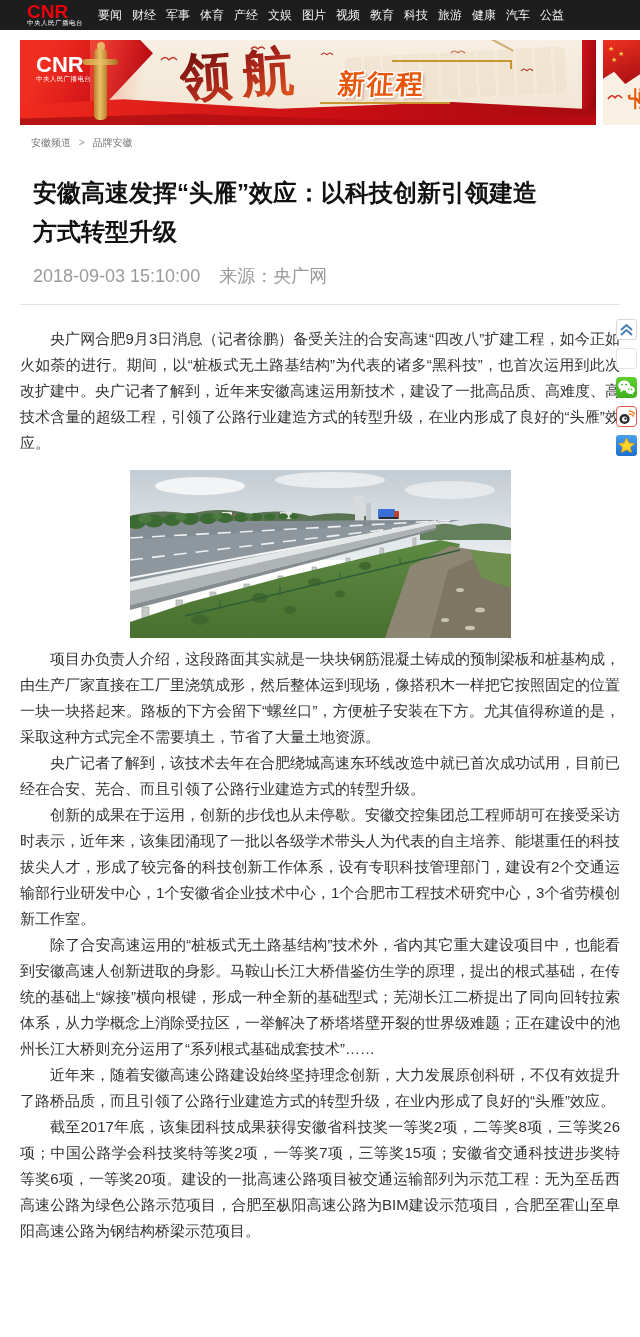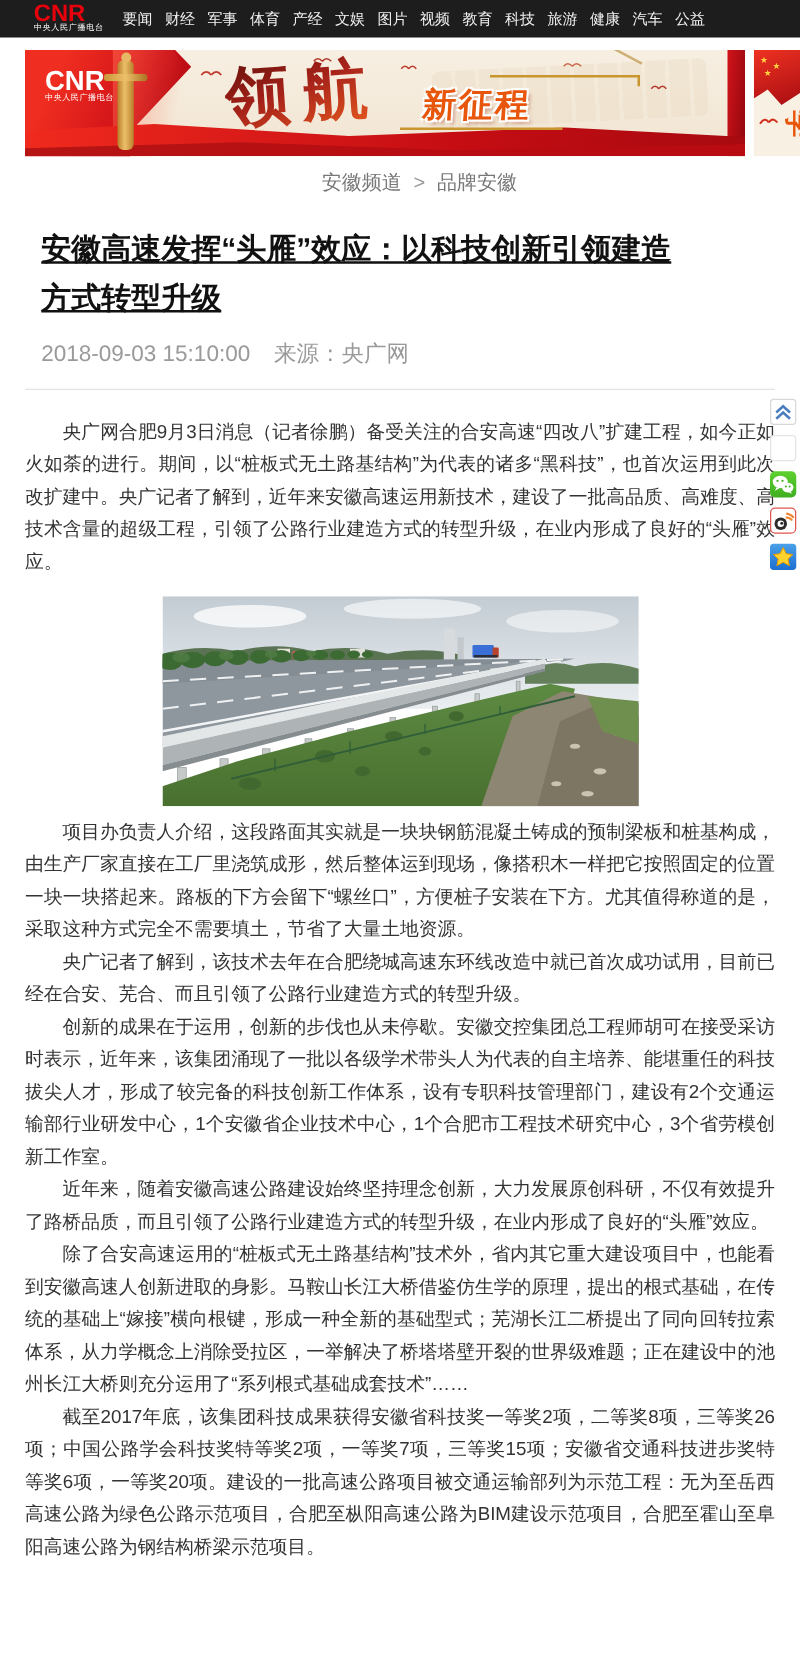--- a/index.html
+++ b/index.html
@@ -61,7 +61,7 @@
   .side-char{position:absolute;right:-9px;top:44px;font-size:22px;font-weight:900;color:#e8560b;transform:rotate(90deg);}
 
   
-  .breadcrumb{margin:11px 0 0 31px;font-size:16px;color:#777;text-align:center;}
+  .breadcrumb{margin:11px 0 0 31px;font-size:10px;color:#777;}
   .breadcrumb .sep{margin:0 5px;color:#999;}
   .crumb{cursor:pointer;}
   .title{margin:23px 33px 0 33px;max-width:527px;font-size:24px;line-height:39px;font-weight:700;color:#111;text-decoration:underline;}

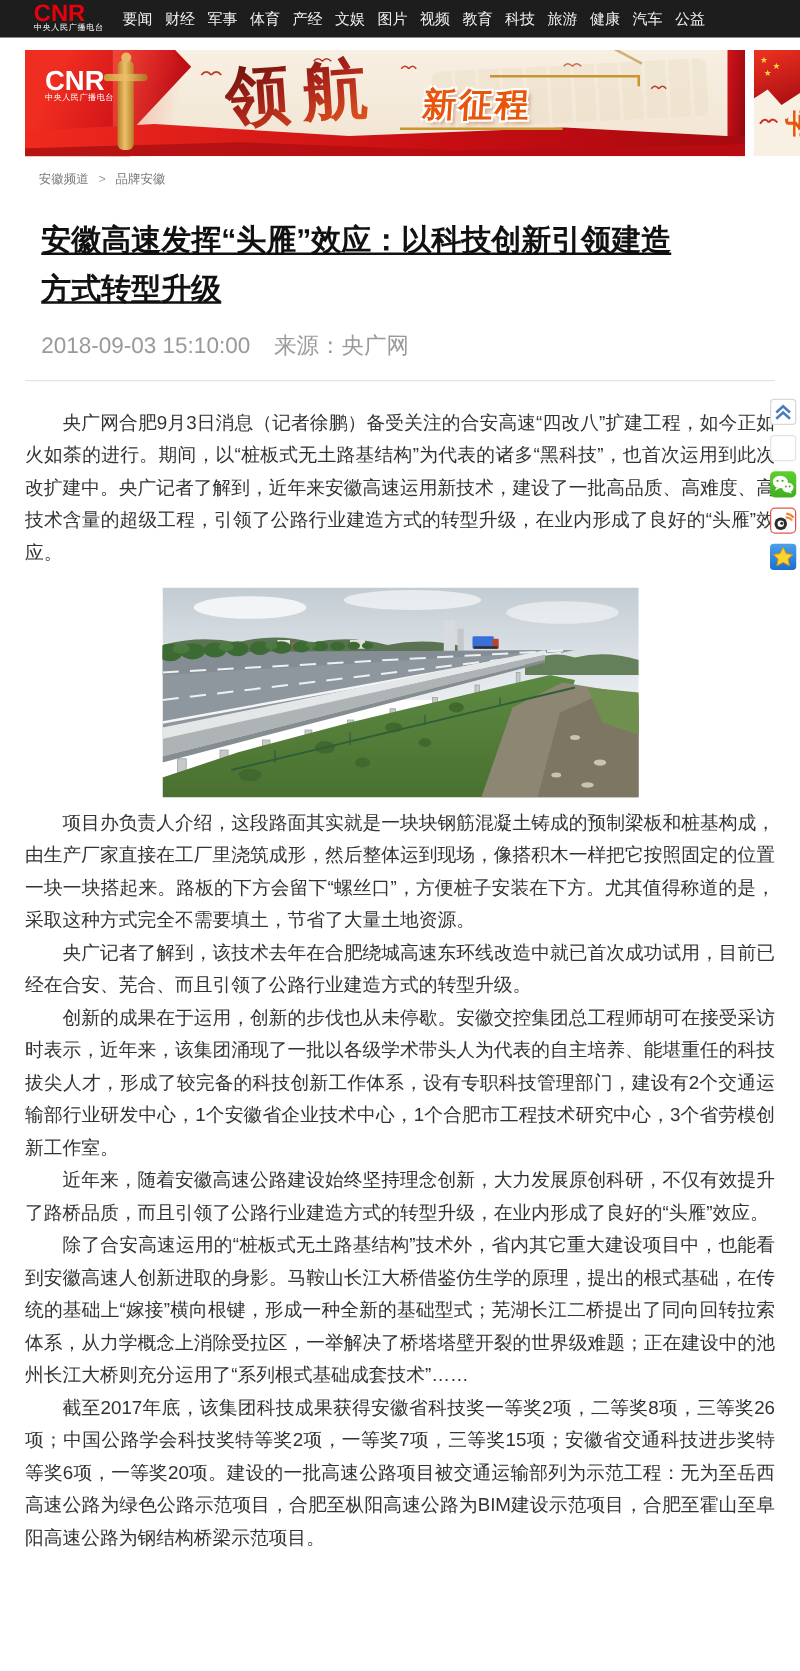--- a/index.html
+++ b/index.html
@@ -64,7 +64,7 @@
   .breadcrumb{margin:11px 0 0 31px;font-size:10px;color:#777;}
   .breadcrumb .sep{margin:0 5px;color:#999;}
   .crumb{cursor:pointer;}
-  .title{margin:23px 33px 0 33px;max-width:527px;font-size:24px;line-height:39px;font-weight:700;color:#111;text-decoration:underline;}
+  .title{margin:23px 33px 0 33px;max-width:527px;font-size:24px;line-height:39px;font-weight:700;color:#111;}
   .meta{margin:13px 0 0 33px;font-size:18px;color:#9a9a9a;}
   .meta .src{margin-left:14px;}
   .divider{margin:16px 20px 0 20px;border-top:1px solid #e3e3e3;height:0;}

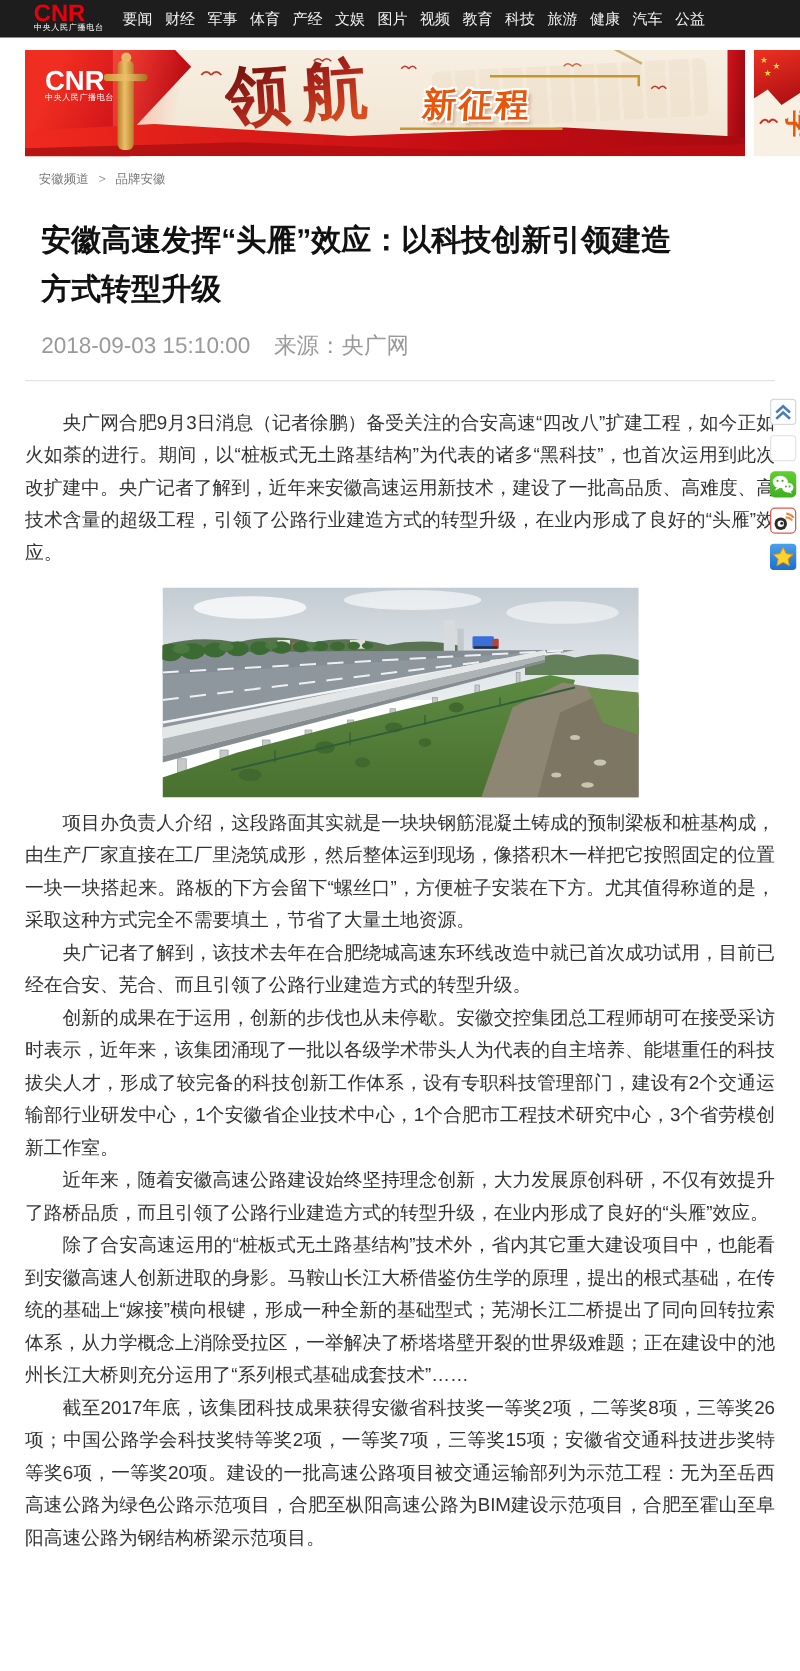--- a/index.html
+++ b/index.html
@@ -285,8 +285,8 @@
     <p>项目办负责人介绍，这段路面其实就是一块块钢筋混凝土铸成的预制梁板和桩基构成，由生产厂家直接在工厂里浇筑成形，然后整体运到现场，像搭积木一样把它按照固定的位置一块一块搭起来。路板的下方会留下“螺丝口”，方便桩子安装在下方。尤其值得称道的是，采取这种方式完全不需要填土，节省了大量土地资源。</p>
     <p>央广记者了解到，该技术去年在合肥绕城高速东环线改造中就已首次成功试用，目前已经在合安、芜合、而且引领了公路行业建造方式的转型升级。</p>
     <p>创新的成果在于运用，创新的步伐也从未停歇。安徽交控集团总工程师胡可在接受采访时表示，近年来，该集团涌现了一批以各级学术带头人为代表的自主培养、能堪重任的科技拔尖人才，形成了较完备的科技创新工作体系，设有专职科技管理部门，建设有2个交通运输部行业研发中心，1个安徽省企业技术中心，1个合肥市工程技术研究中心，3个省劳模创新工作室。</p>
+    <p>除了合安高速运用的“桩板式无土路基结构”技术外，省内其它重大建设项目中，也能看到安徽高速人创新进取的身影。马鞍山长江大桥借鉴仿生学的原理，提出的根式基础，在传统的基础上“嫁接”横向根键，形成一种全新的基础型式；芜湖长江二桥提出了同向回转拉索体系，从力学概念上消除受拉区，一举解决了桥塔塔壁开裂的世界级难题；正在建设中的池州长江大桥则充分运用了“系列根式基础成套技术”……</p>
     <p>近年来，随着安徽高速公路建设始终坚持理念创新，大力发展原创科研，不仅有效提升了路桥品质，而且引领了公路行业建造方式的转型升级，在业内形成了良好的“头雁”效应。</p>
-    <p>除了合安高速运用的“桩板式无土路基结构”技术外，省内其它重大建设项目中，也能看到安徽高速人创新进取的身影。马鞍山长江大桥借鉴仿生学的原理，提出的根式基础，在传统的基础上“嫁接”横向根键，形成一种全新的基础型式；芜湖长江二桥提出了同向回转拉索体系，从力学概念上消除受拉区，一举解决了桥塔塔壁开裂的世界级难题；正在建设中的池州长江大桥则充分运用了“系列根式基础成套技术”……</p>
     <p>截至2017年底，该集团科技成果获得安徽省科技奖一等奖2项，二等奖8项，三等奖26项；中国公路学会科技奖特等奖2项，一等奖7项，三等奖15项；安徽省交通科技进步奖特等奖6项，一等奖20项。建设的一批高速公路项目被交通运输部列为示范工程：无为至岳西高速公路为绿色公路示范项目，合肥至枞阳高速公路为BIM建设示范项目，合肥至霍山至阜阳高速公路为钢结构桥梁示范项目。</p>
   </div>
 

